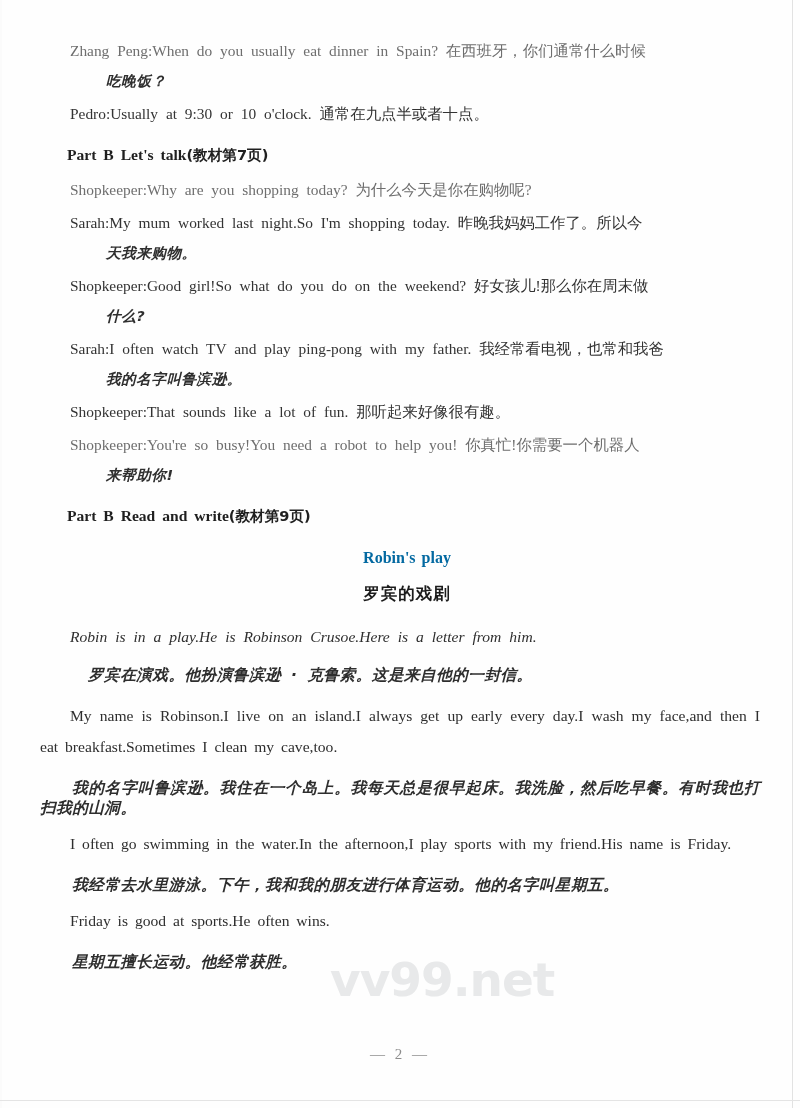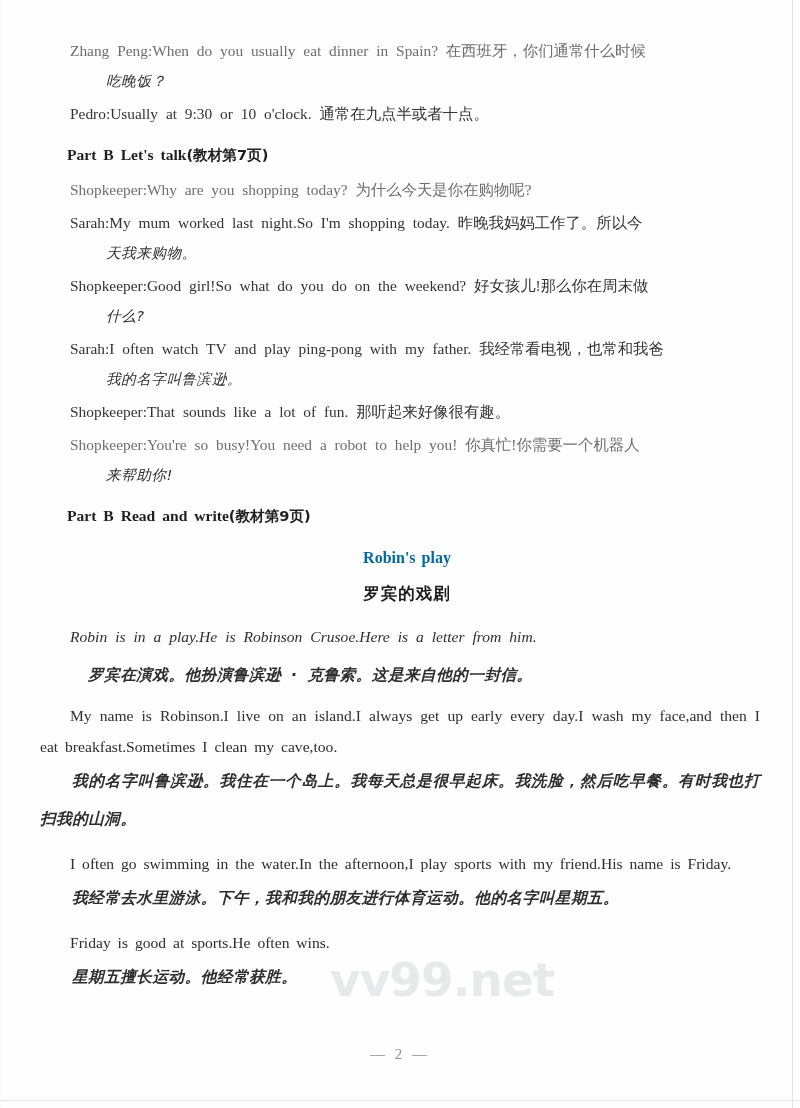--- a/index.html
+++ b/index.html
@@ -99,7 +99,7 @@
 
   .cn {
     font-family: "DejaVu Sans", "Liberation Sans", sans-serif;
-    font-weight: 400;
+    font-weight: 700;
     font-style: italic;
     color: #2f2f2f;
     word-spacing: 0;

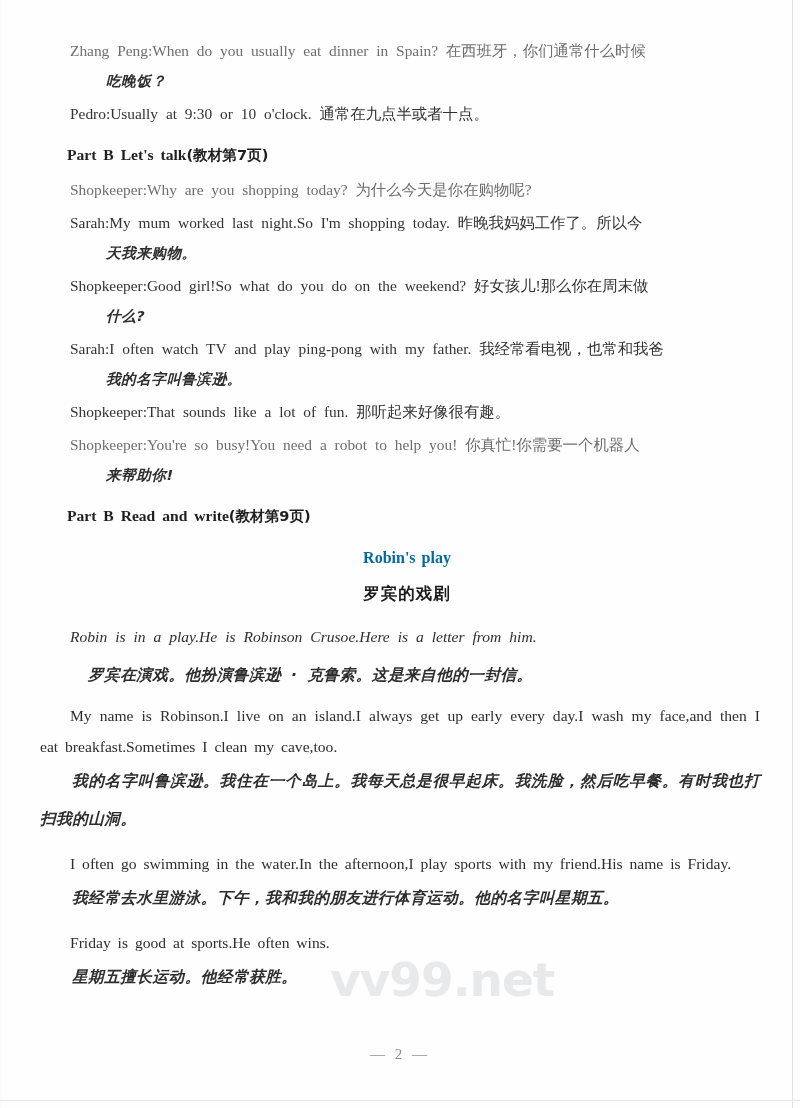--- a/index.html
+++ b/index.html
@@ -182,9 +182,9 @@
     color: #2e2e2e;
   }
   .para-cn {
-    margin: 0 0 0 0;
+    margin: 16px 0 0 0;
     text-indent: 32px;
-    line-height: 38px;
+    line-height: 20px;
   }
   .para-short {
     text-align: left;

